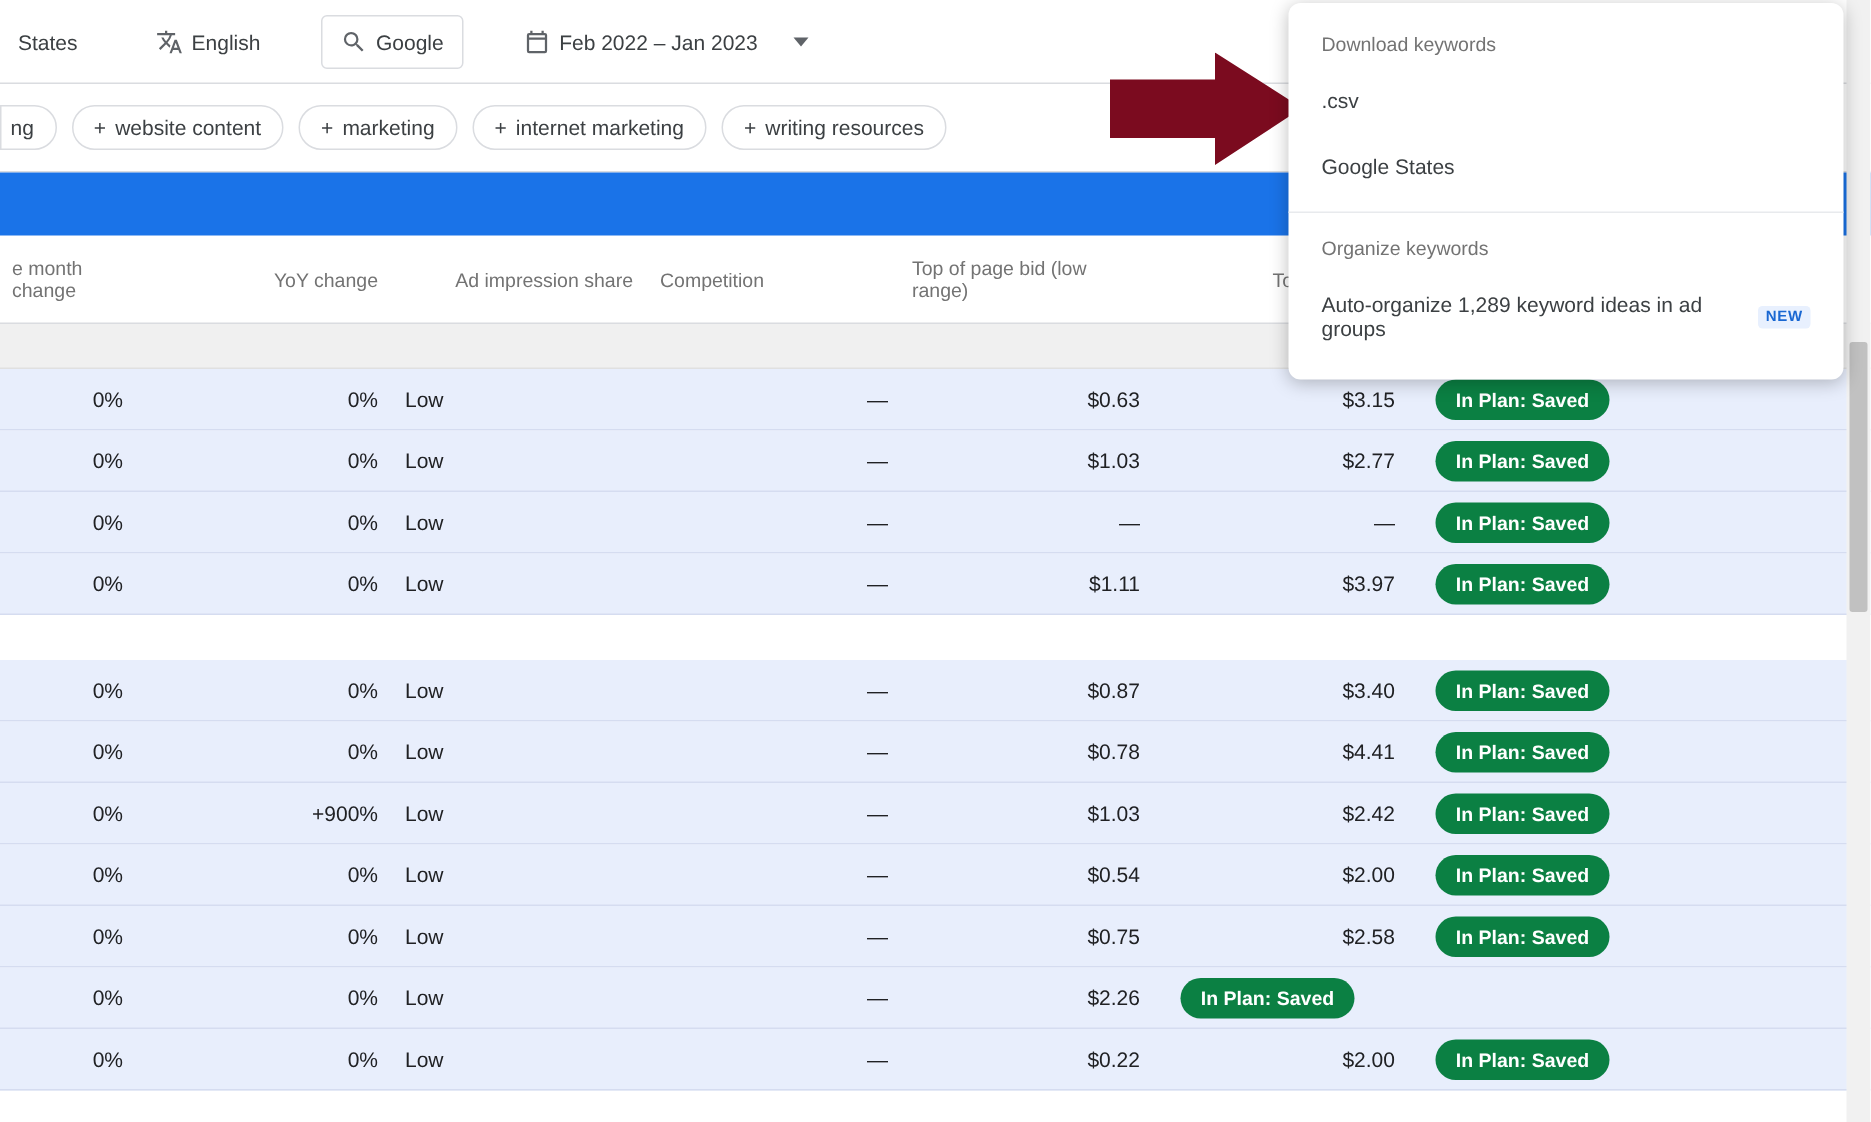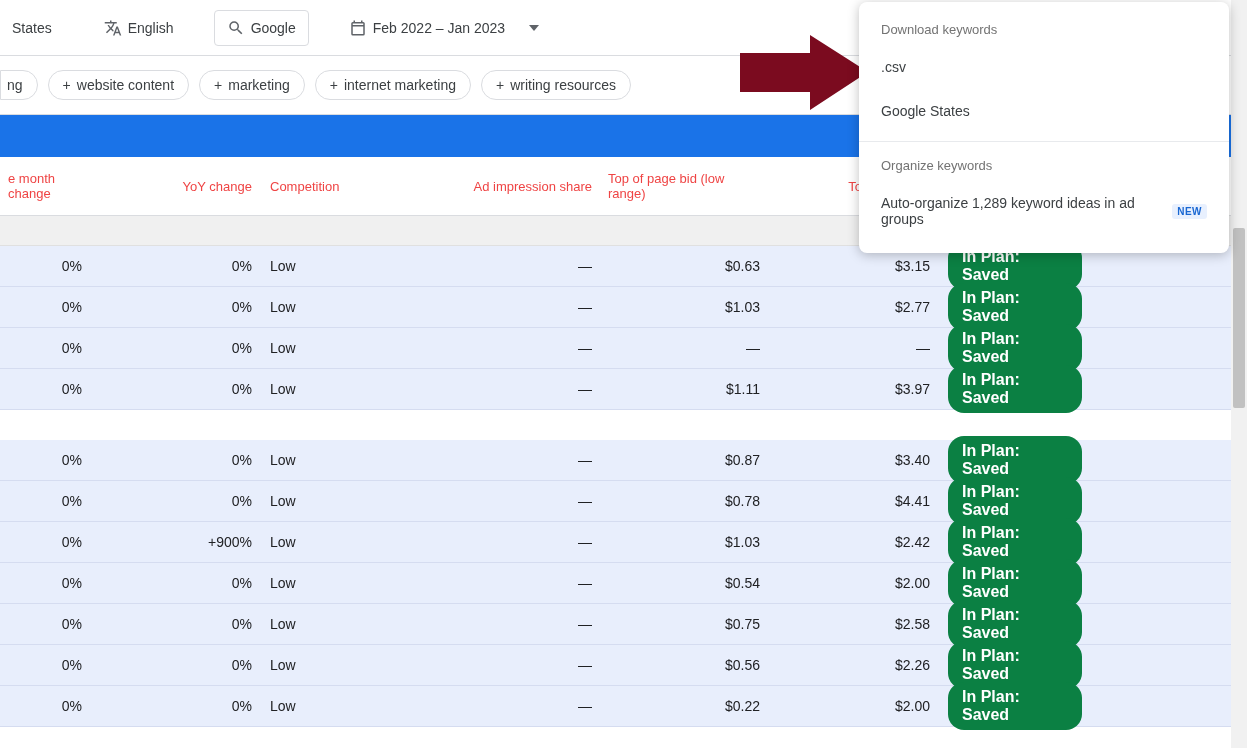--- a/index.html
+++ b/index.html
@@ -12,7 +12,7 @@
 .chip { display: flex; align-items: flex-end; gap: 6px; border: 1px solid #dadce0; border-radius: 20px; padding: 6px 14px; color: #3c4043; cursor: pointer; }
 .chip-partial { border-radius: 0 20px 20px 0; padding-left: 6px; }
 .blue-bar { background: #1a73e8; height: 42px; width: 100%; border-radius: 0; }
-.table-header { display: flex; border-bottom: 1px solid #dadce0; color: #ef4444; font-size: 13px; }
+.table-header { display: flex; border-bottom: 1px solid #dadce0; color: #737373; font-size: 13px; }
 .th, .td { padding: 14px 8px; display: flex; align-items: center; }
 .th { font-weight: normal; }
 .col-monthchange { width: 90px; justify-content: flex-end; }

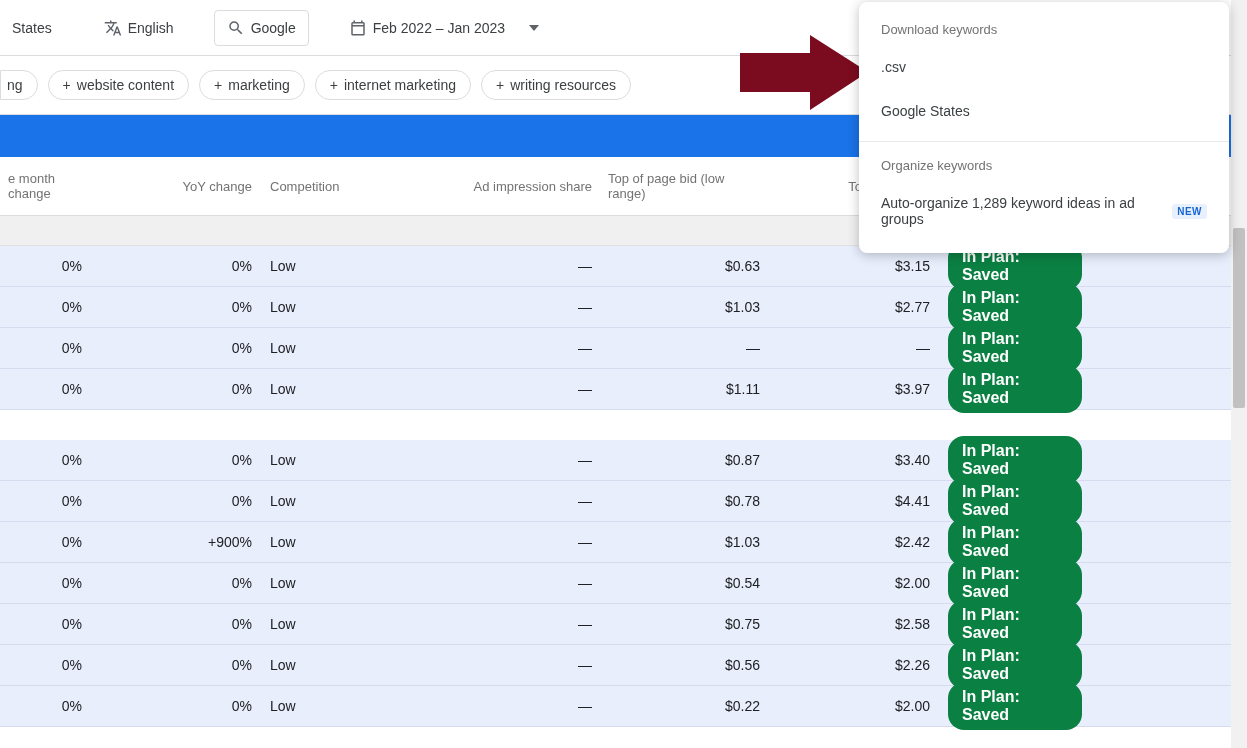--- a/index.html
+++ b/index.html
@@ -98,8 +98,8 @@
 <div class="table-header">
   <div class="th col-monthchange">e month change</div>
   <div class="th col-yoy">YoY change</div>
+  <div class="th col-impression">Ad impression share</div>
   <div class="th col-competition">Competition</div>
-  <div class="th col-impression">Ad impression share</div>
   <div class="th col-lowbid">Top of page bid (low range)</div>
   <div class="th col-highbid">Top of page bi</div>
 </div>

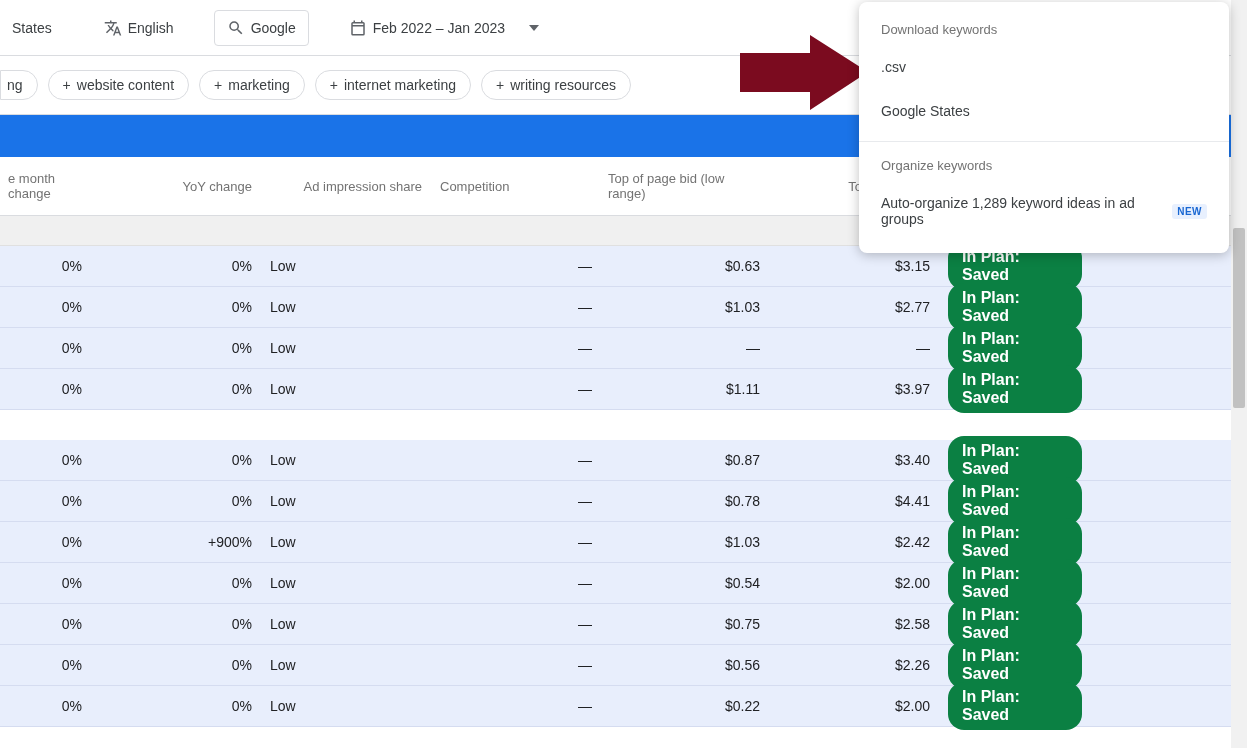--- a/index.html
+++ b/index.html
@@ -26,7 +26,7 @@
 .section-gap { height: 30px; background: #fff; }
 .pre-gap { height: 30px; background: #f0f0f0; border-bottom: 1px solid #e0e0e0; }
 .tr { display: flex; border-bottom: 1px solid #d5dcf0; background: #e8eefc; height: 41px; }
-.status-pill { background: #0b8043; color: #fff; border-radius: 16px; padding: 6px 14px; font-size: 16px; font-weight: 600; }
+.status-pill { background: #0b8043; color: #fff; border-radius: 16px; padding: 6px 14px; font-size: 13px; font-weight: 600; }
 .dropdown-menu { position: absolute; top: 2px; right: 18px; width: 370px; background: #fff; border-radius: 8px; box-shadow: 0 2px 12px rgba(0,0,0,0.25); z-index: 100; padding: 12px 0; }
 .menu-section-title { color: #737373; font-size: 13px; padding: 8px 22px; }
 .menu-item { padding: 14px 22px; color: #3c4043; cursor: pointer; display: flex; align-items: center; justify-content: space-between; }

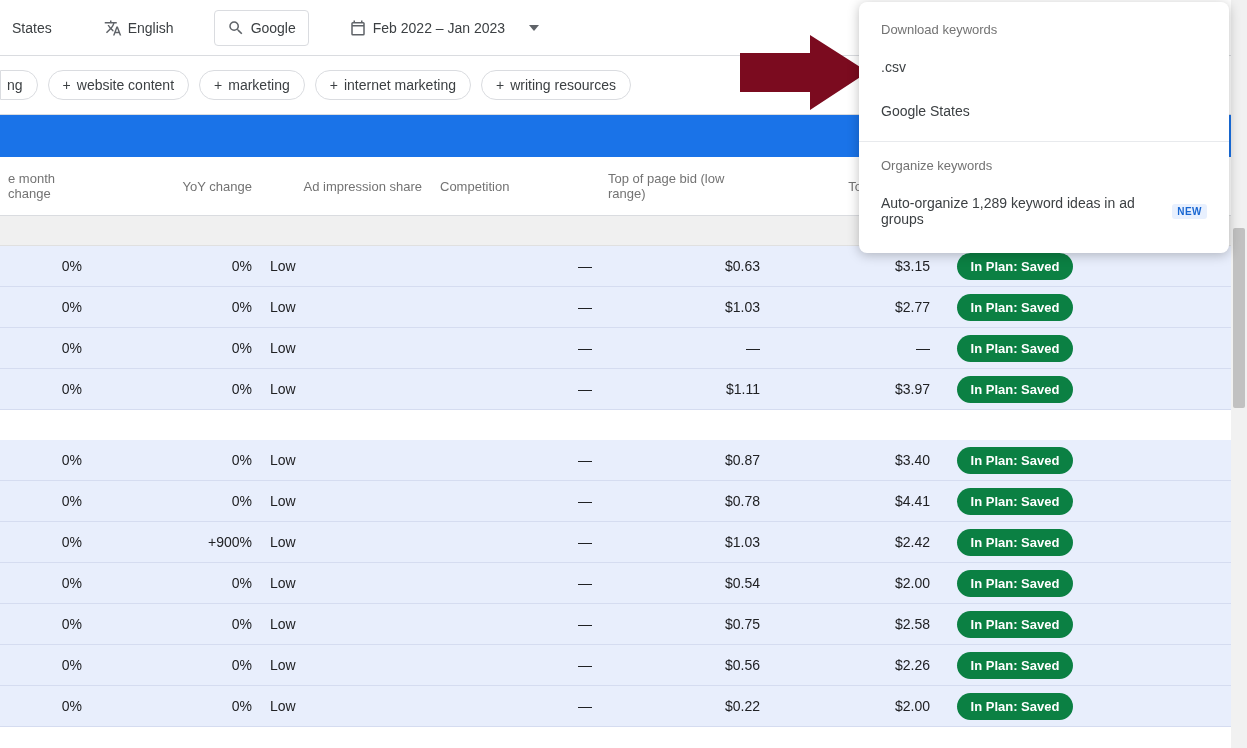--- a/index.html
+++ b/index.html
@@ -216,7 +216,6 @@
       <div class="td col-yoy">0%</div>
       <div class="td col-competition">Low</div>
       <div class="td col-impression">—</div>
-      <div class="td col-lowbid">$0.56</div>
       <div class="td col-highbid">$2.26</div>
       <div class="td col-status">
         <span class="status-pill">In Plan: Saved</span>

